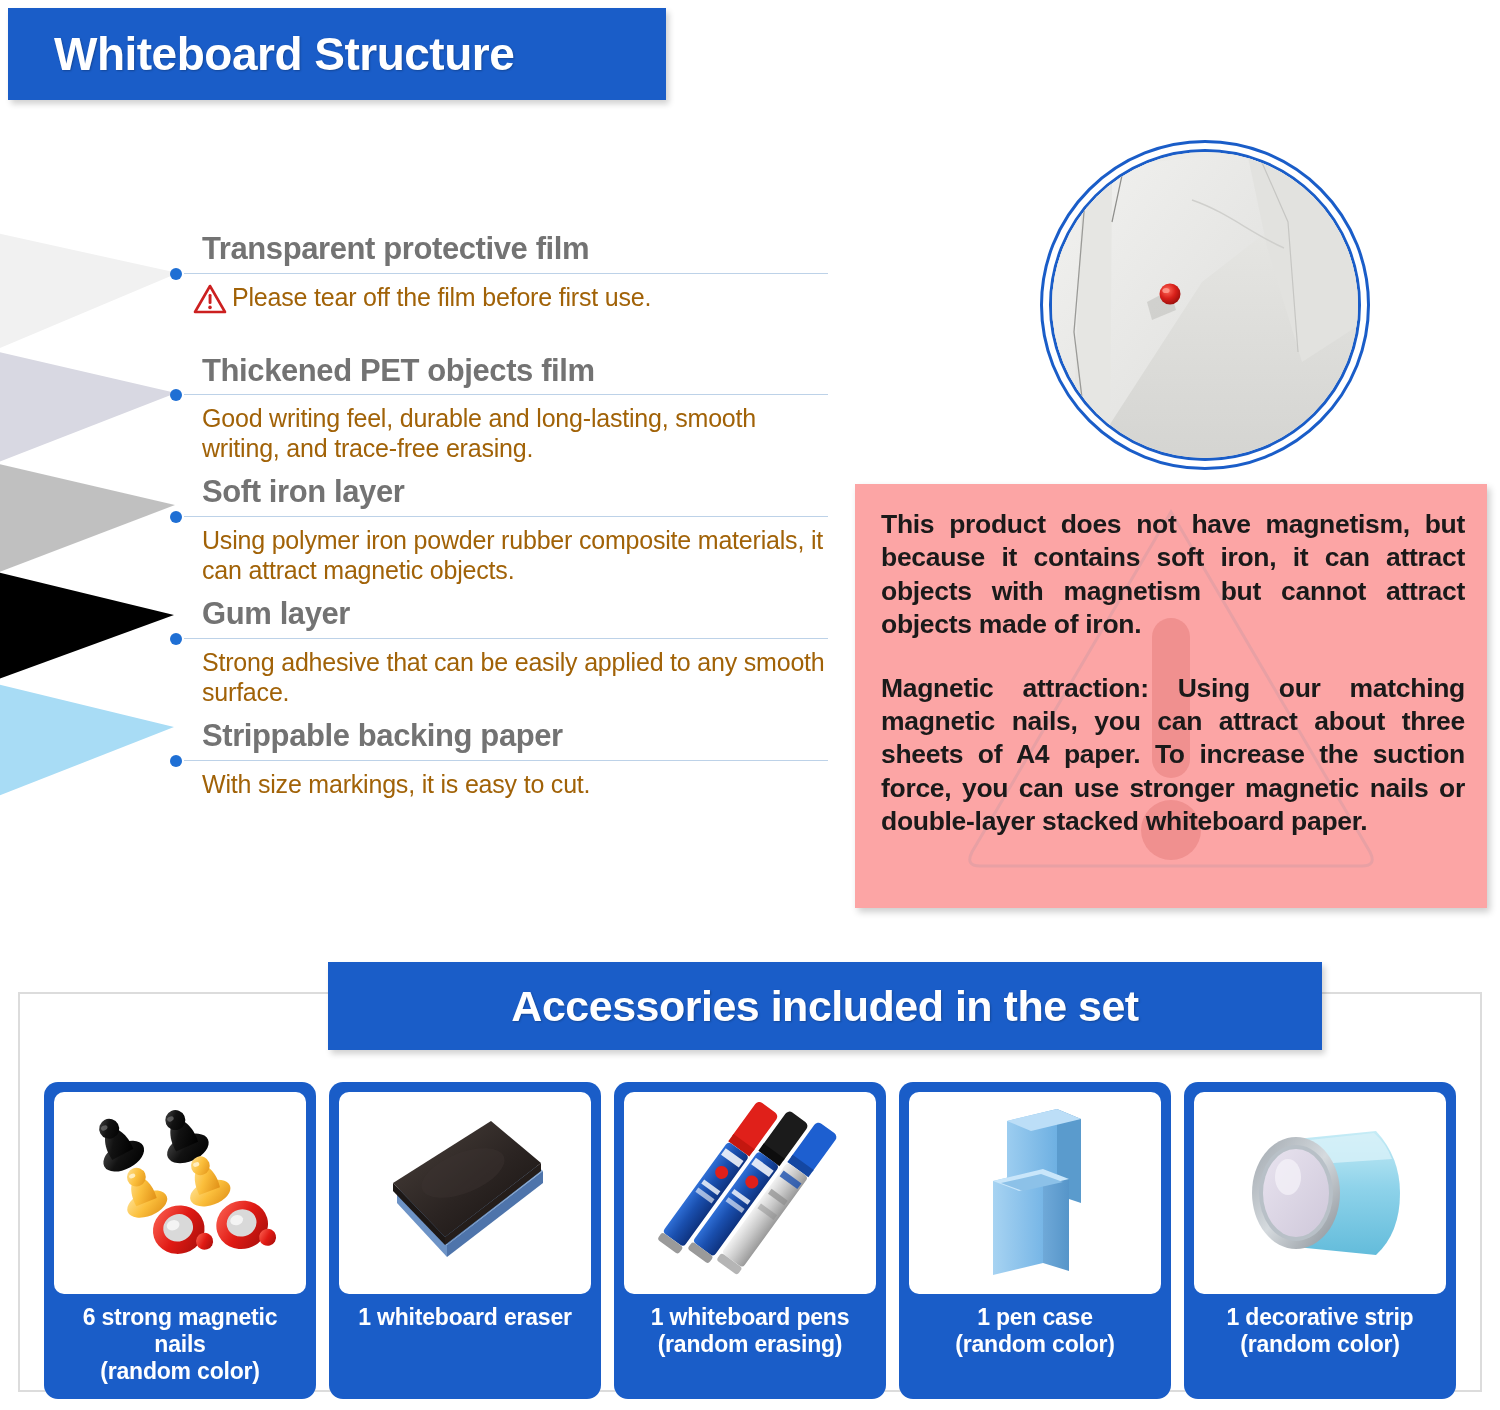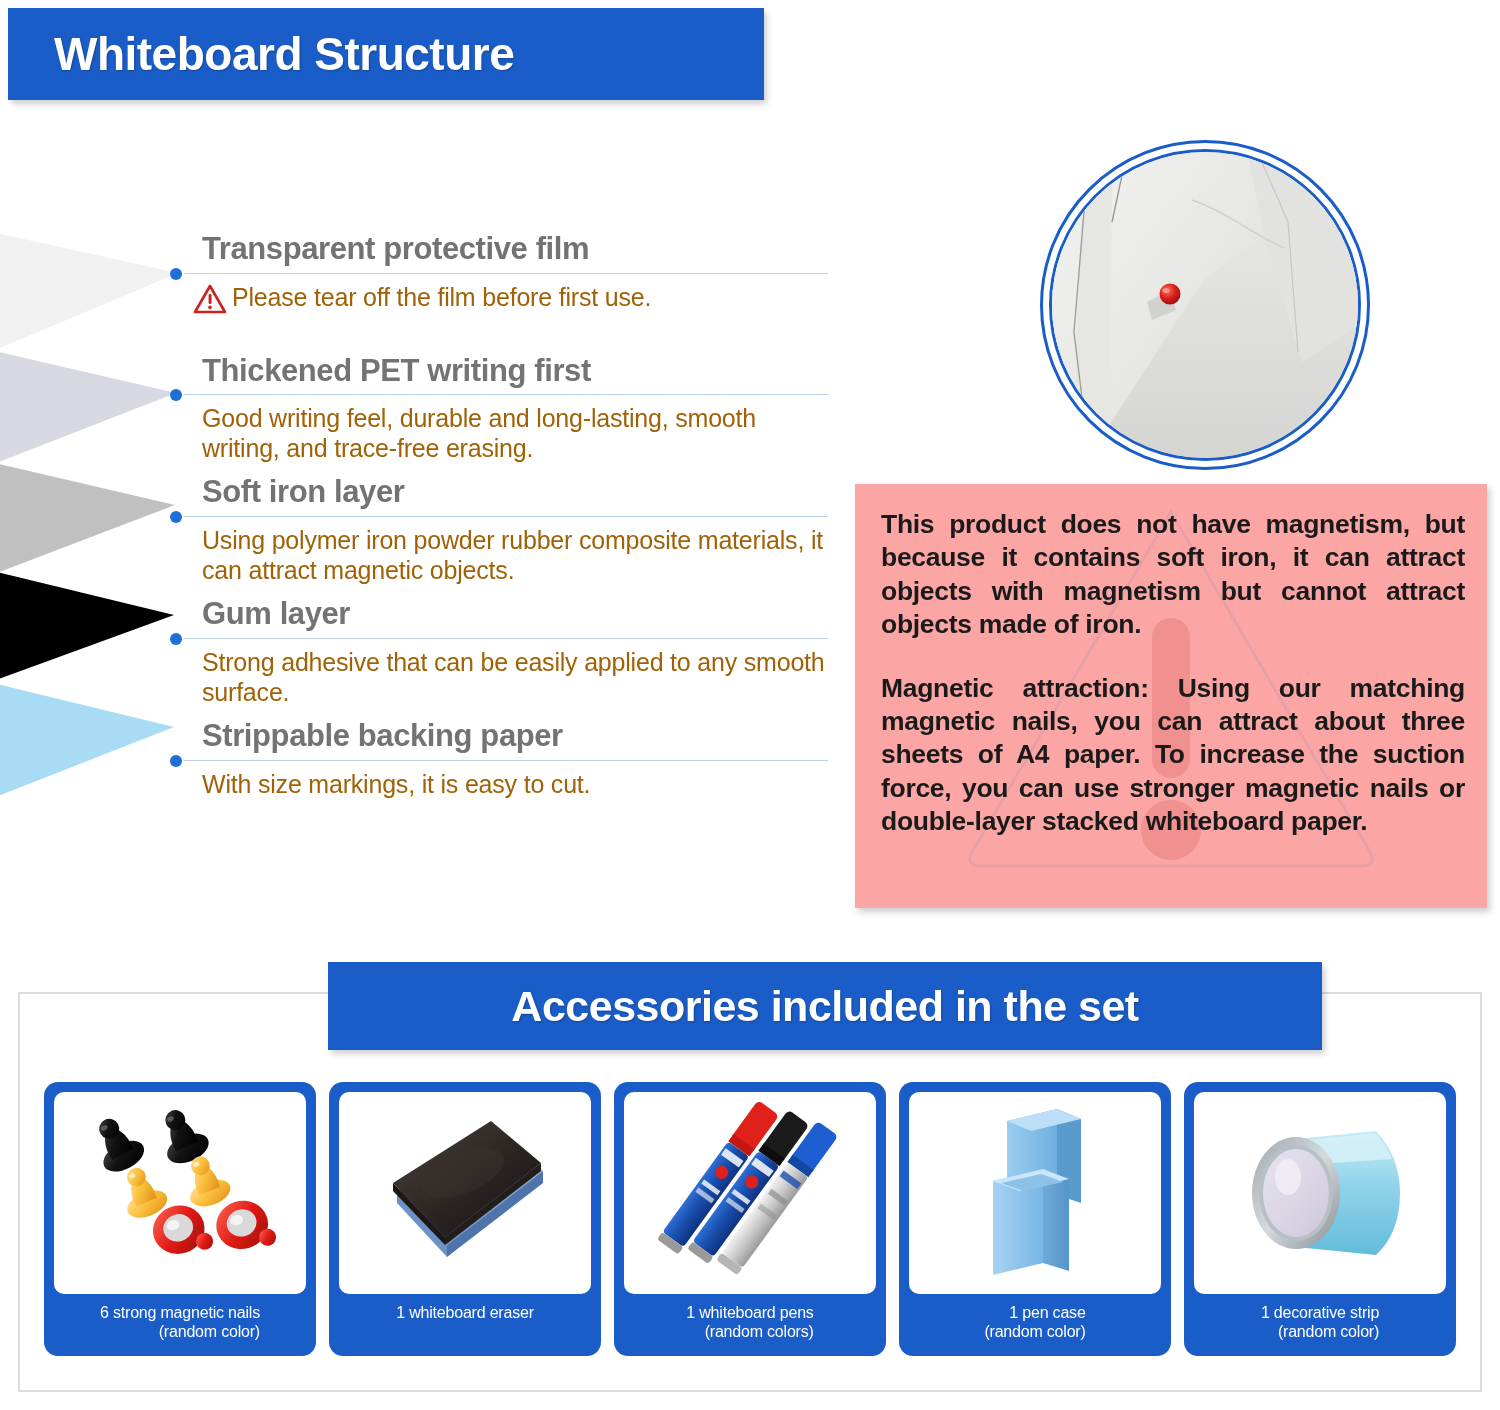--- a/index.html
+++ b/index.html
@@ -18,7 +18,7 @@
     position: absolute;
     left: 8px;
     top: 8px;
-    width: 756px;
+    width: 658px;
     height: 92px;
     background: #1a5dc8;
     box-shadow: 3px 4px 6px rgba(0,0,0,0.18);

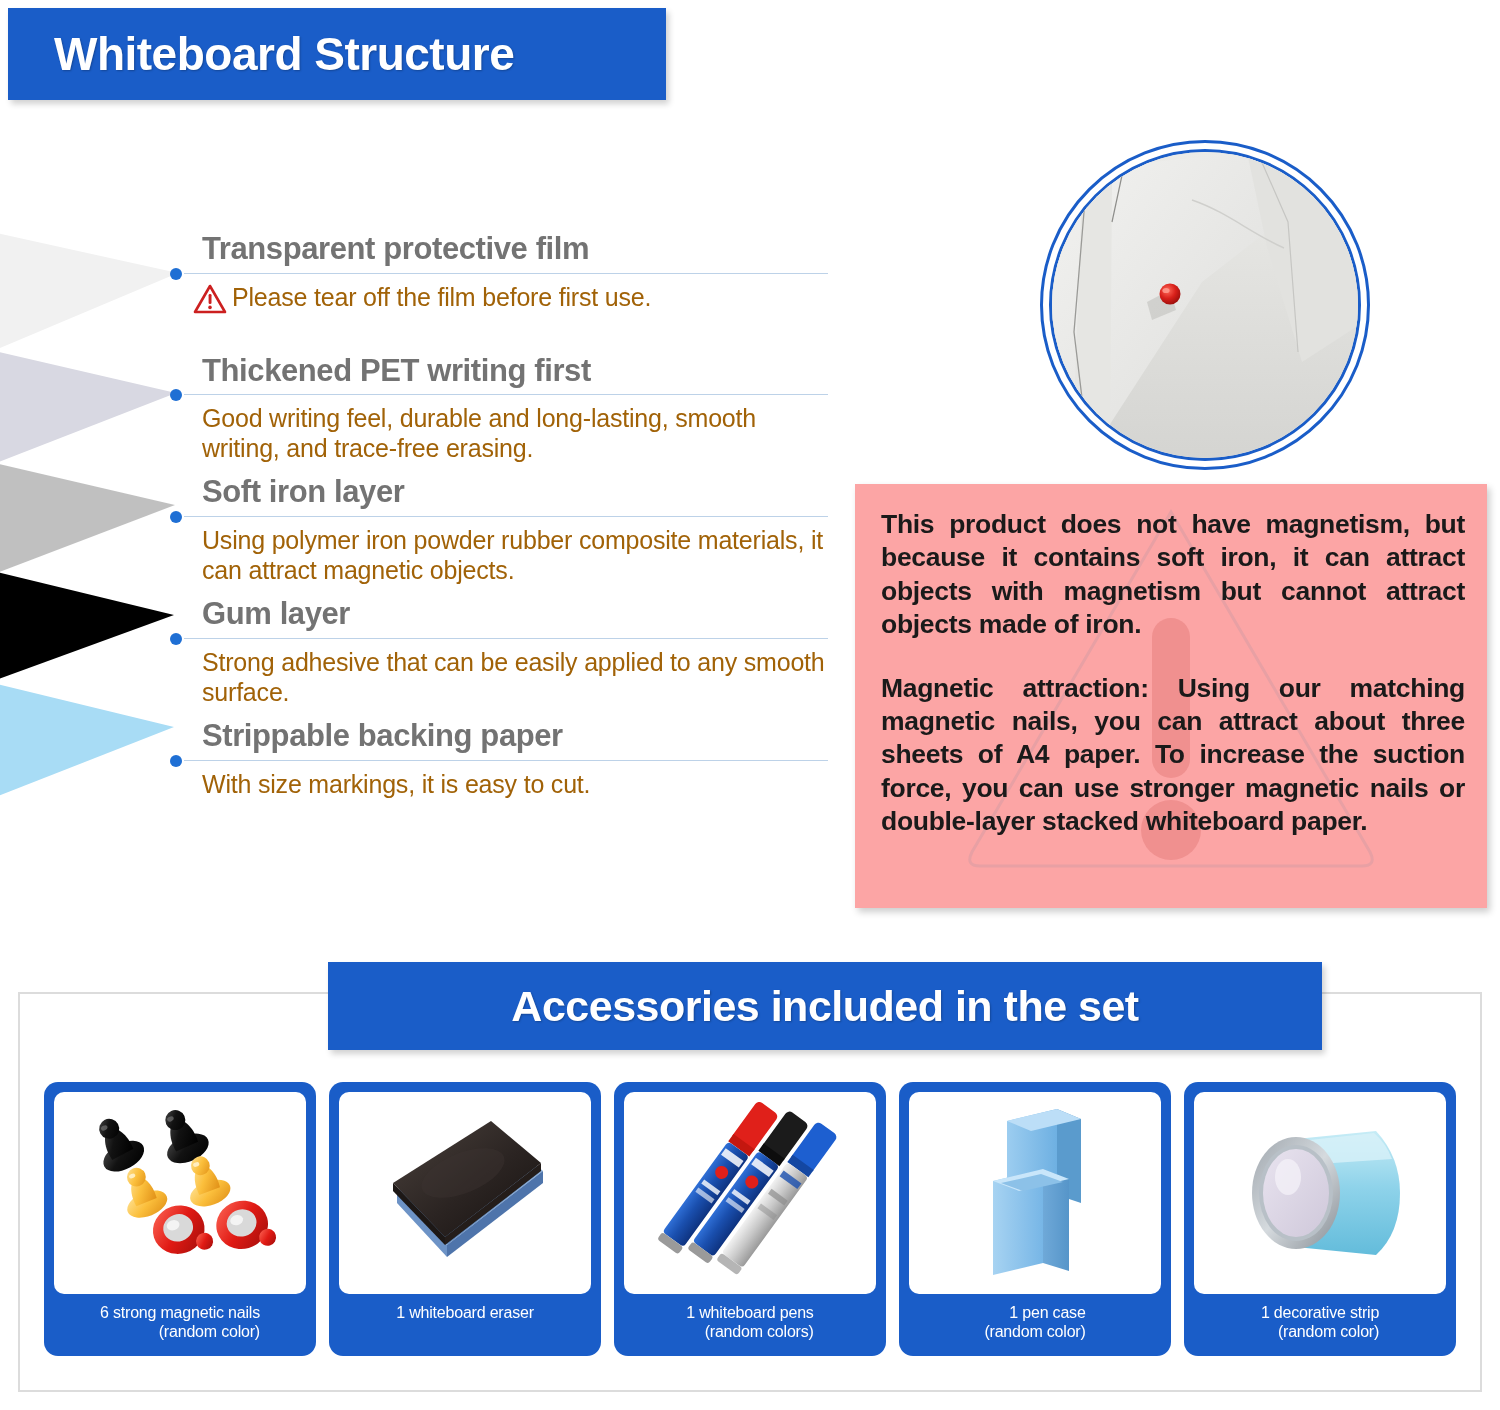--- a/index.html
+++ b/index.html
@@ -274,7 +274,7 @@
   <div class="spacer-sm"></div>
 
   <div class="struct-item">
-    <div class="struct-head">Thickened PET writing first</div>
+    <div class="struct-head">Thickened PET objects film</div>
     <div class="struct-rule">
       <span class="rule-dot"></span>
       <span class="rule-line"></span>

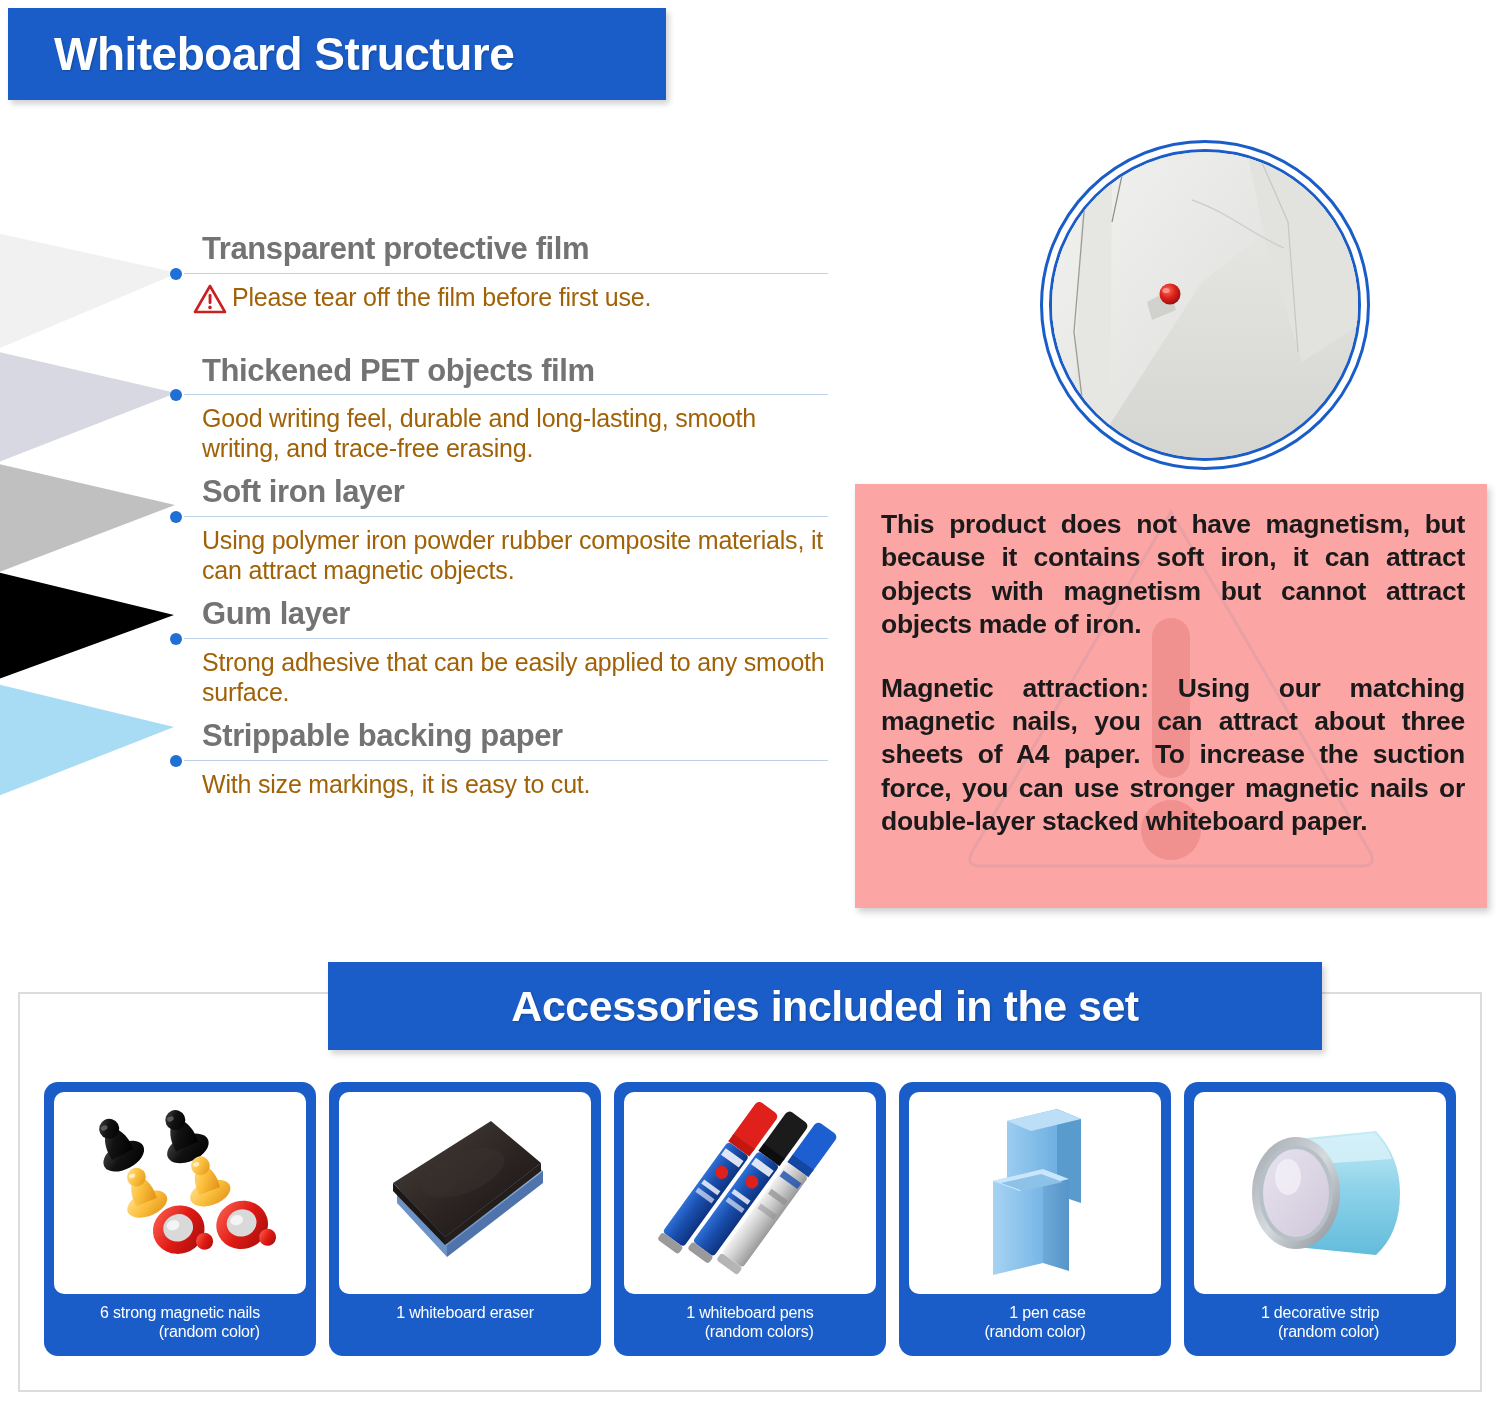--- a/index.html
+++ b/index.html
@@ -226,9 +226,9 @@
   .acc-photo svg { display: block; }
   .acc-caption {
     color: #ffffff;
-    font-size: 16px;
-    font-weight: normal;
-    text-align: right;
+    font-size: 23px;
+    font-weight: bold;
+    text-align: center;
     line-height: 1.18;
     padding: 10px 2px 6px 2px;
     letter-spacing: -0.2px;

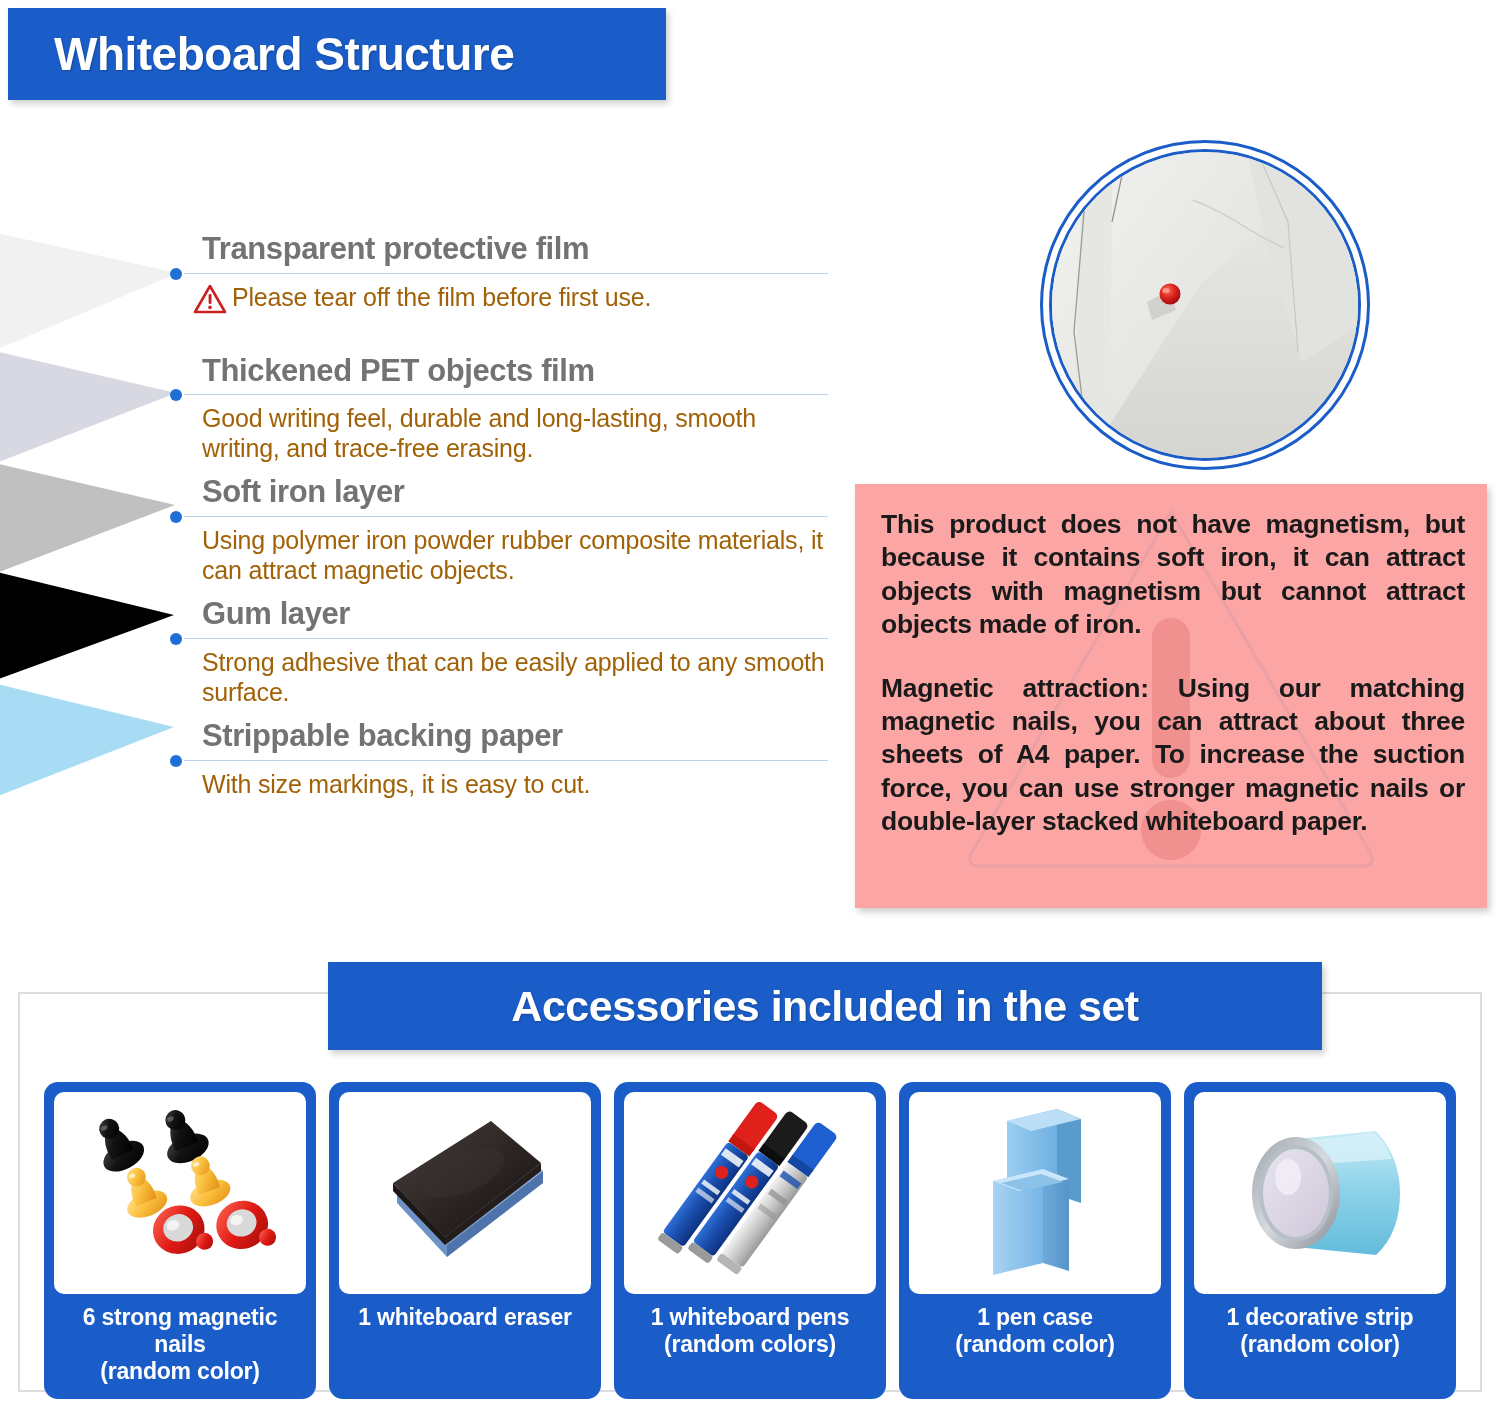--- a/index.html
+++ b/index.html
@@ -528,7 +528,7 @@
     </div>
     <div class="acc-caption">
       <span>1 whiteboard pens</span><br>
-      <span>(random colors)</span>
+      <span>(random erasing)</span>
     </div>
   </div>
 

